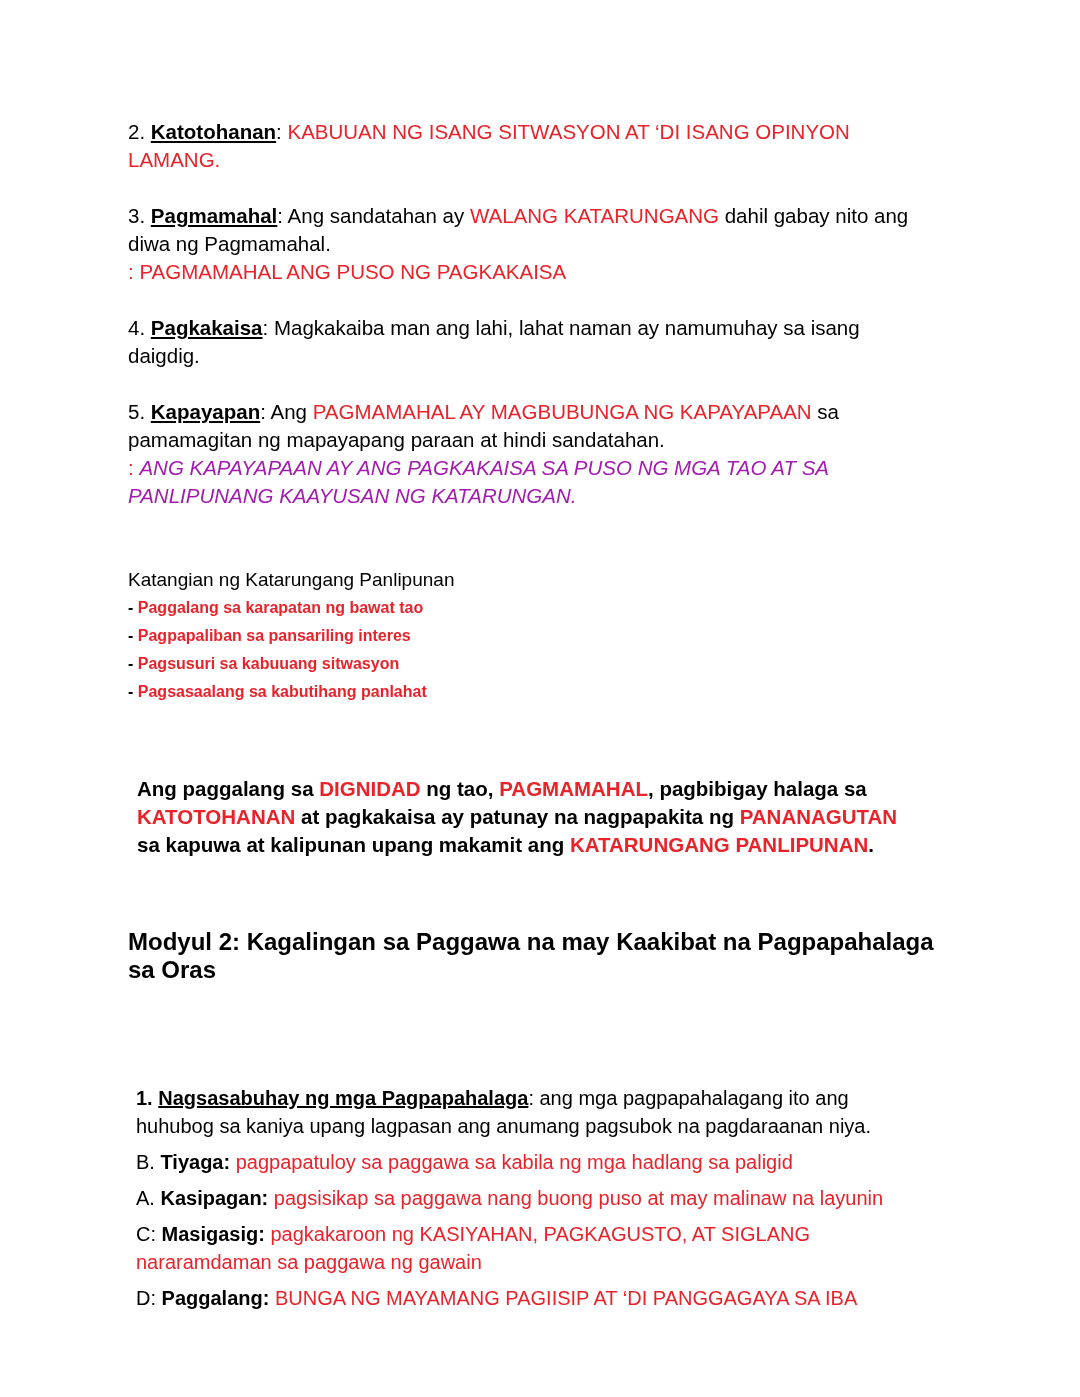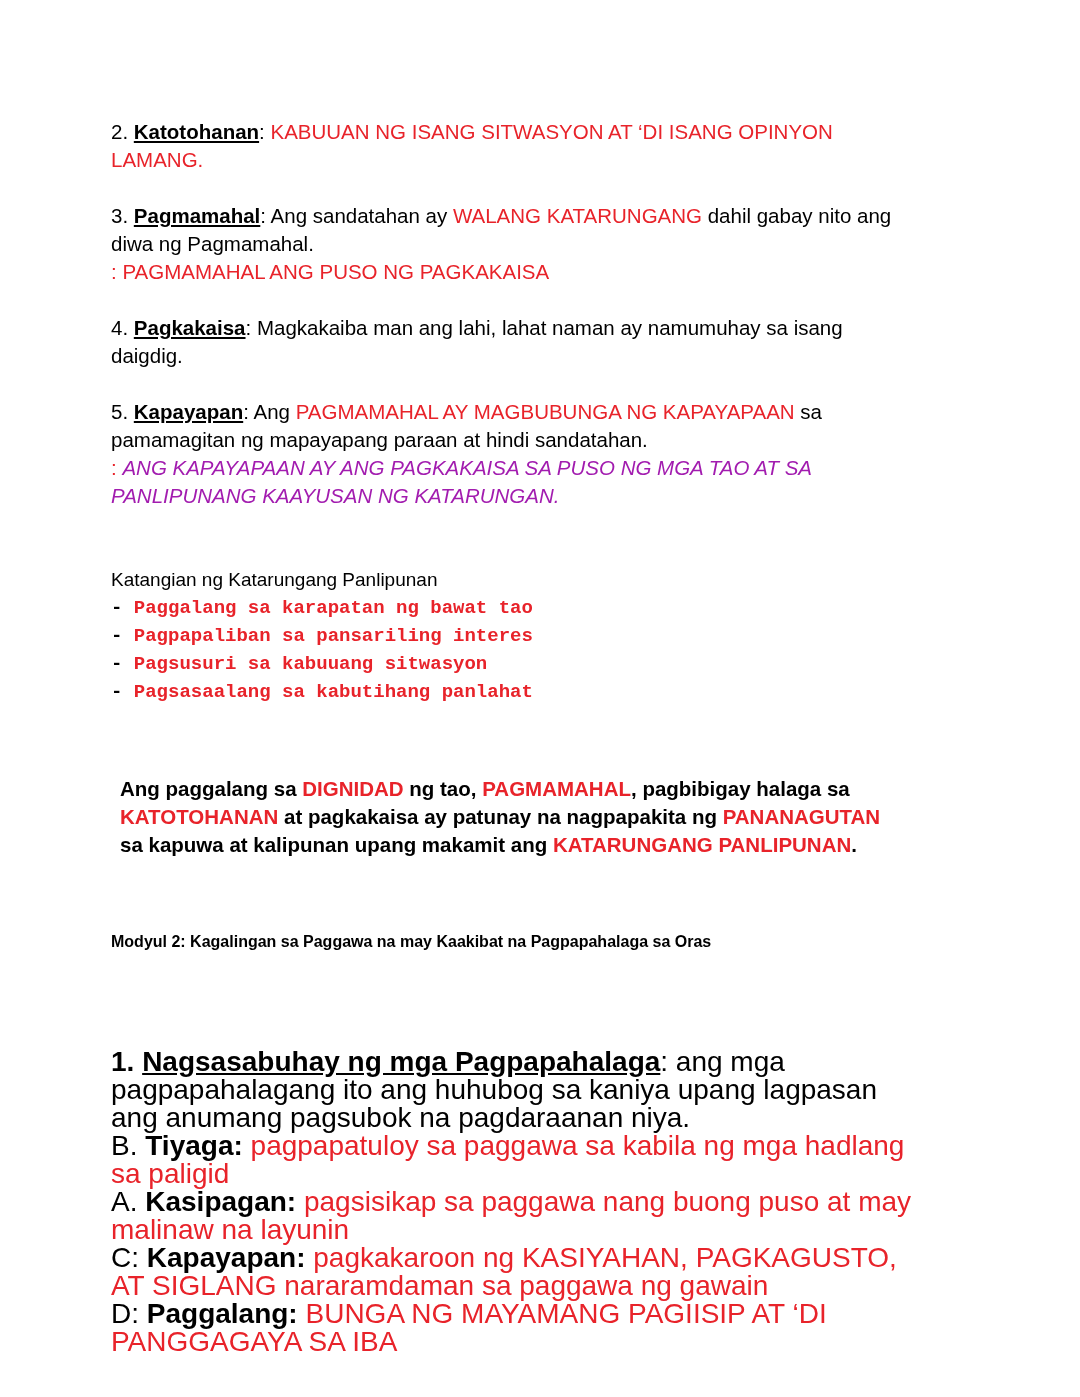--- a/index.html
+++ b/index.html
@@ -22,7 +22,7 @@
   }
   .content {
     position: absolute;
-    left: 111px;
+    left: 128px;
     top: 118px;
     width: 806px;
   }

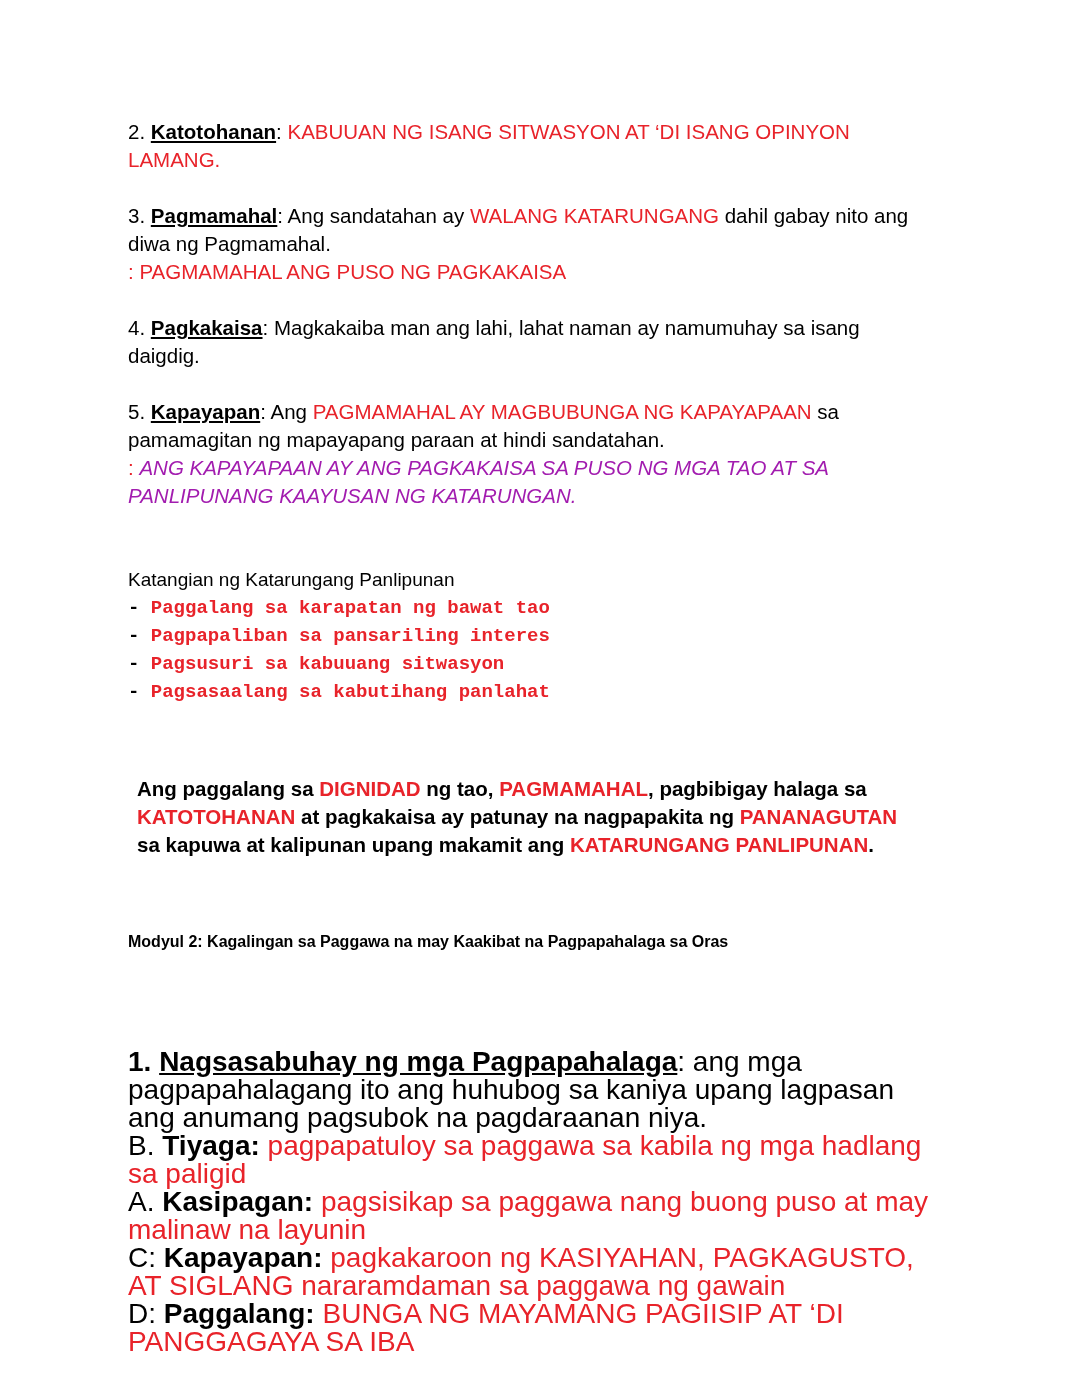--- a/index.html
+++ b/index.html
@@ -50,11 +50,10 @@
     margin: 0;
   }
   .list-item {
-    font-size: 19px;
+    font-size: 16px;
     line-height: 28px;
     margin: 0;
     white-space: nowrap;
-    font-family: Liberation Mono, monospace;
   }
   .list-item .dash { color: #000000; font-weight: bold; }
   .list-item .txt { color: #E8232A; font-weight: bold; }

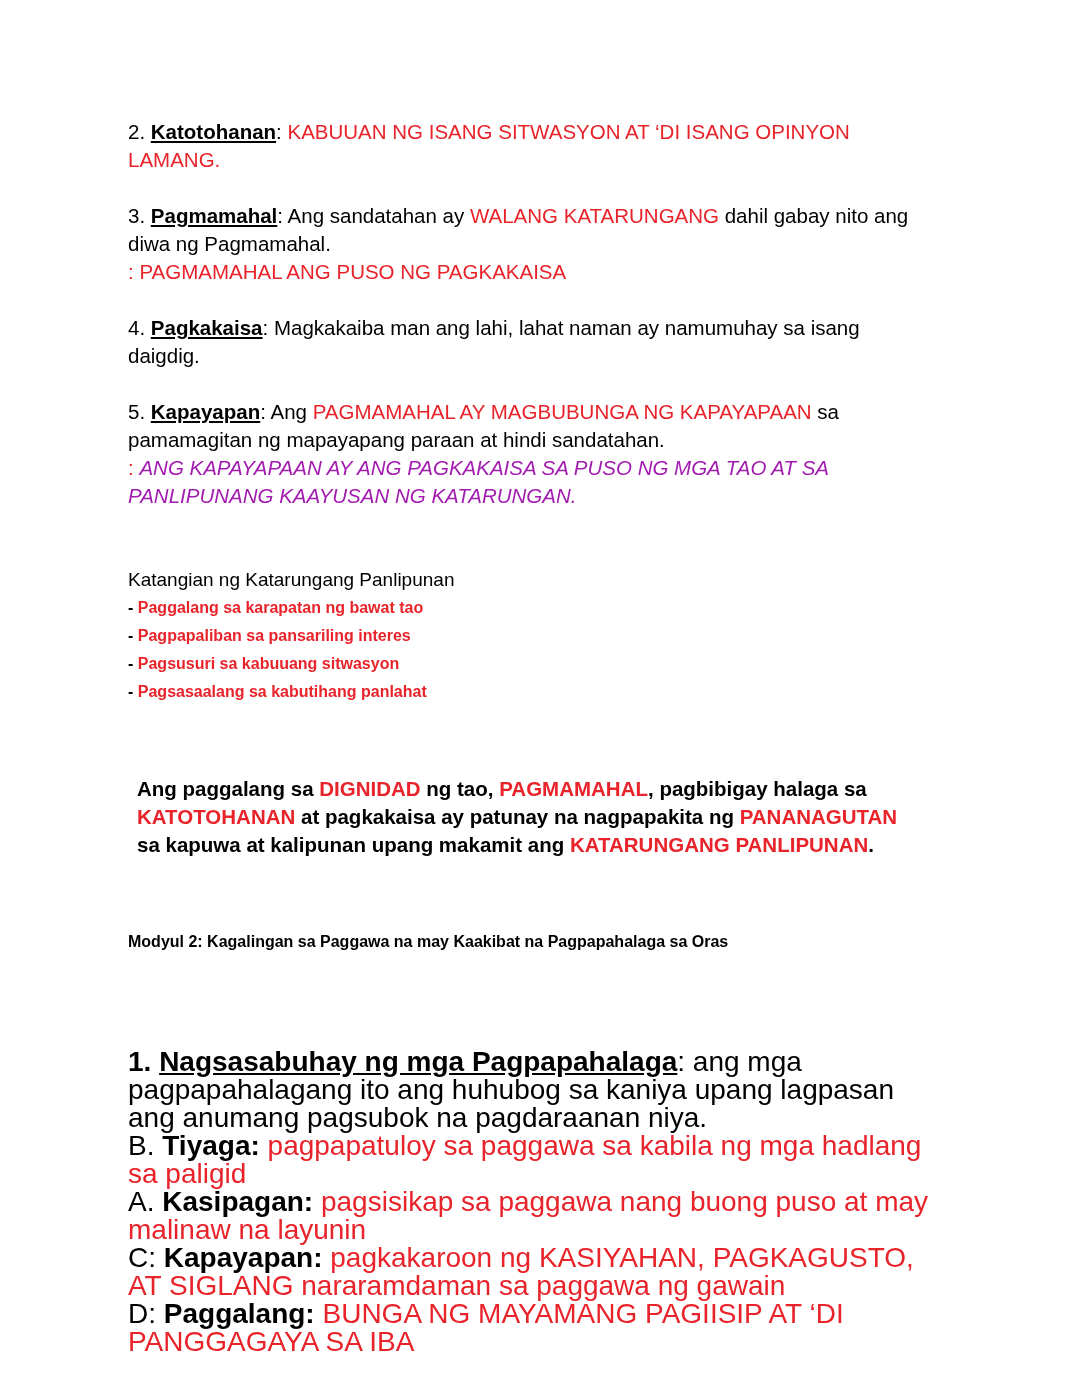--- a/index.html
+++ b/index.html
@@ -67,7 +67,7 @@
   .summary .red { color: #E8232A; font-weight: bold; }
 
   .heading {
-    font-size: 16px;
+    font-size: 24px;
     line-height: 28px;
     font-weight: bold;
     margin: 0;

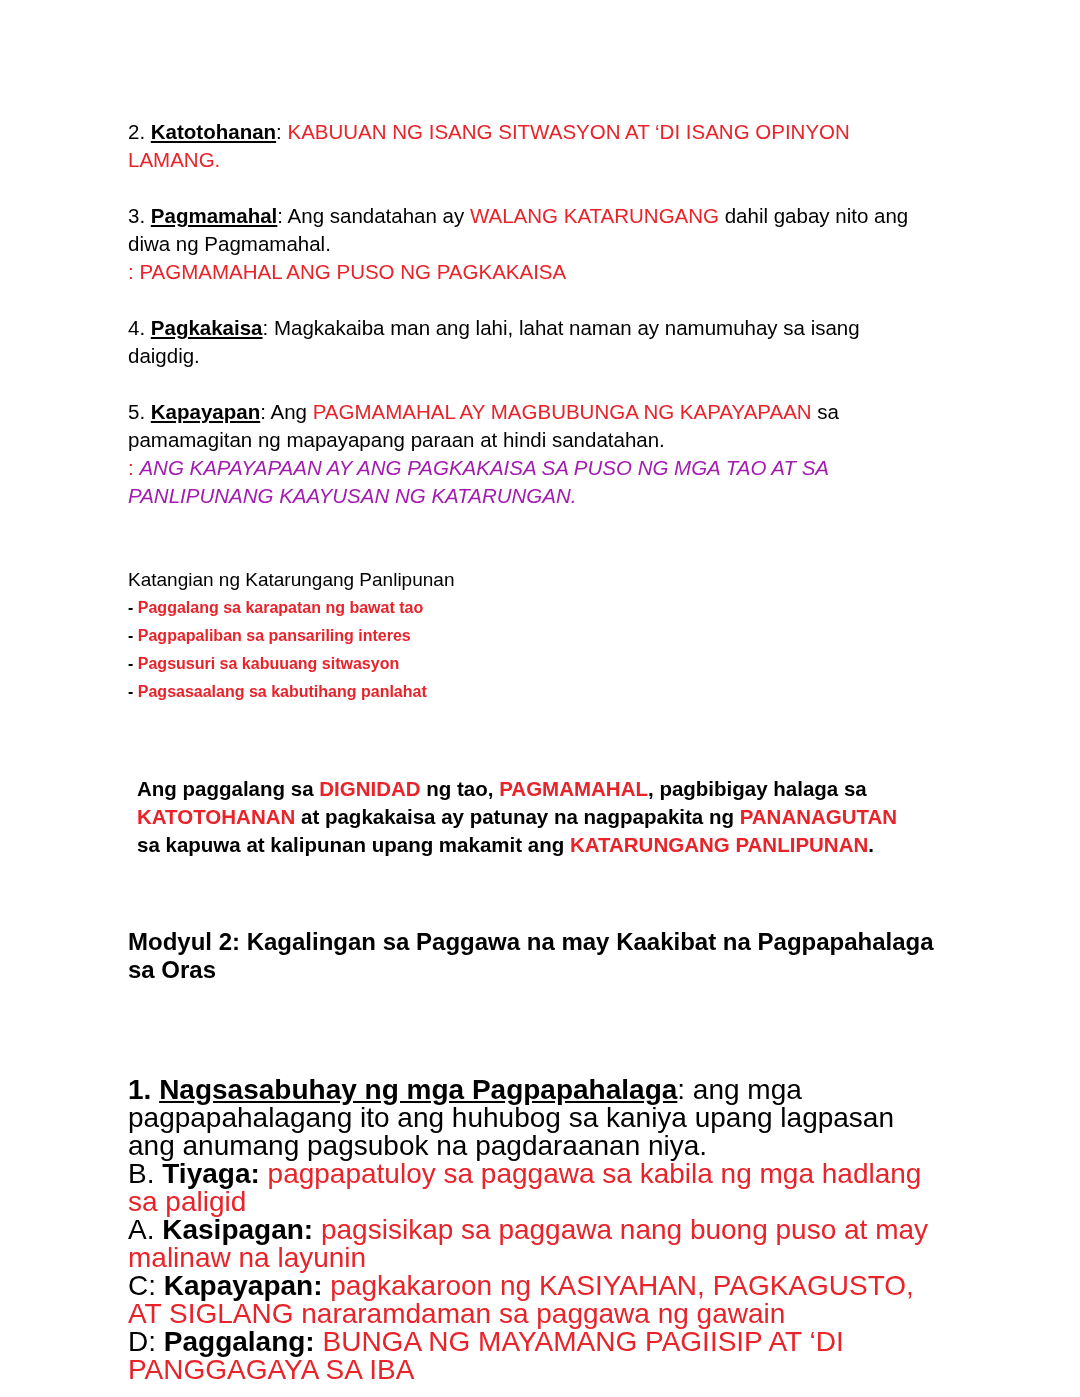--- a/index.html
+++ b/index.html
@@ -73,9 +73,9 @@
     margin: 0;
   }
   .sub-list {
-    font-size: 28px;
+    font-size: 20px;
     line-height: 28px;
-    margin: 0;
+    margin: 8px;
   }
 </style>
 </head>

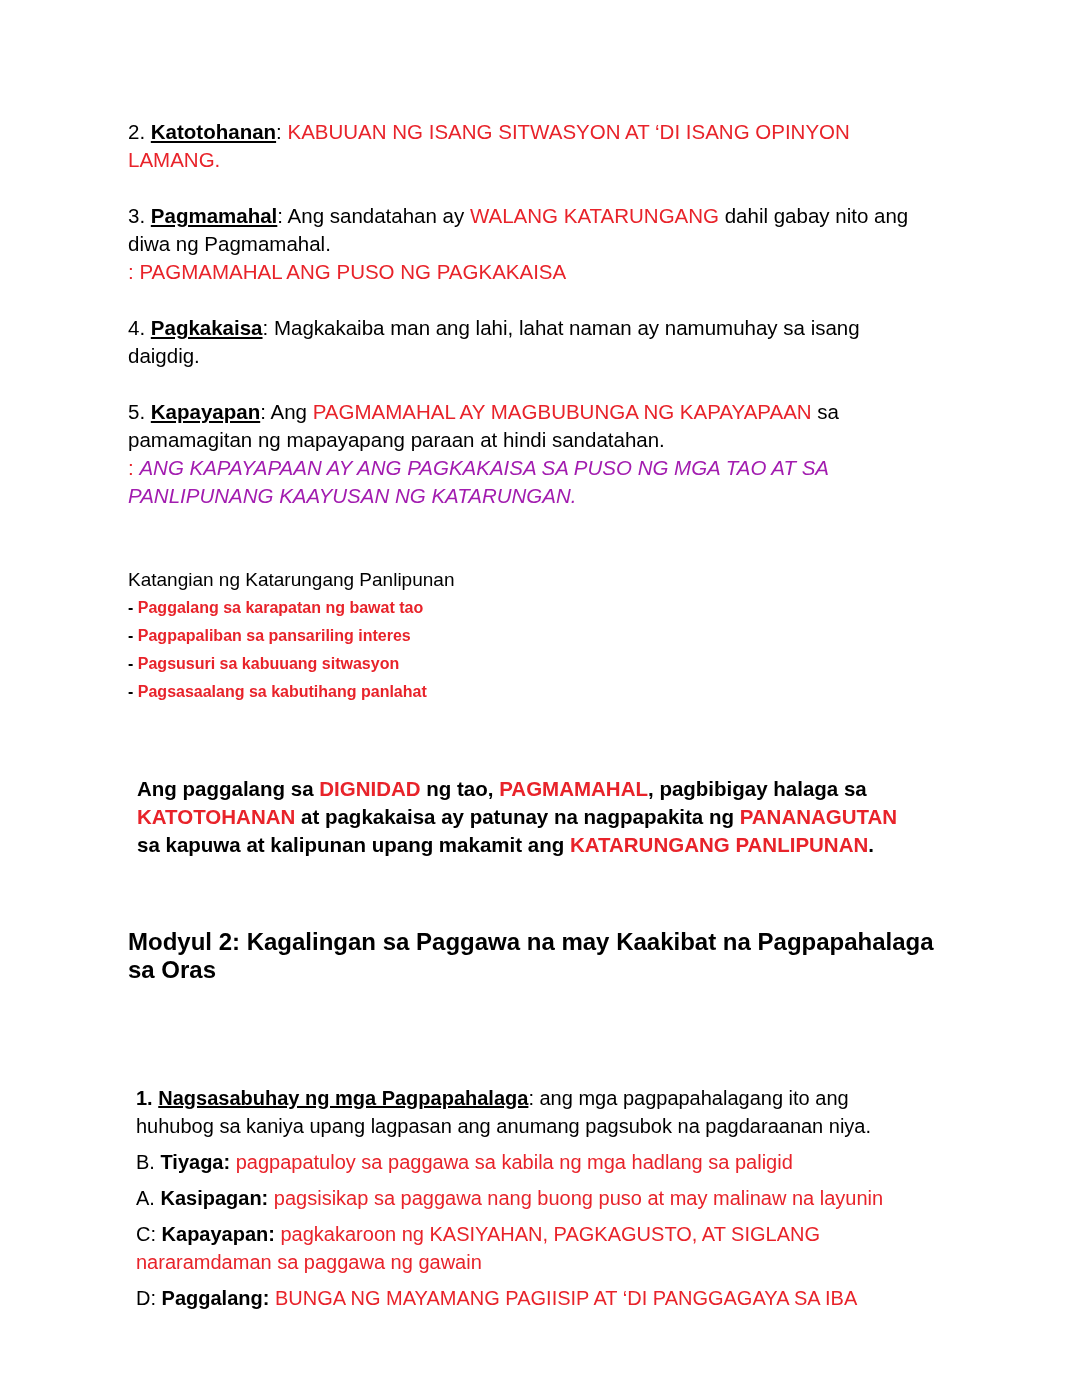--- a/index.html
+++ b/index.html
@@ -121,7 +121,7 @@
 
     <p class="sub-list"><span>A.</span> <span class="b">Kasipagan:</span><span class="red"> pagsisikap sa paggawa nang buong puso at may malinaw na layunin</span></p>
 
-    <p class="sub-list"><span>C:</span> <span class="b">Kapayapan:</span><span class="red"> pagkakaroon ng KASIYAHAN, PAGKAGUSTO, AT SIGLANG nararamdaman sa paggawa ng gawain</span></p>
+    <p class="sub-list"><span>C:</span> <span class="b">Masigasig:</span><span class="red"> pagkakaroon ng KASIYAHAN, PAGKAGUSTO, AT SIGLANG nararamdaman sa paggawa ng gawain</span></p>
 
     <p class="sub-list"><span>D:</span> <span class="b">Paggalang:</span><span class="red"> BUNGA NG MAYAMANG PAGIISIP AT ‘DI PANGGAGAYA SA IBA</span></p>
 

